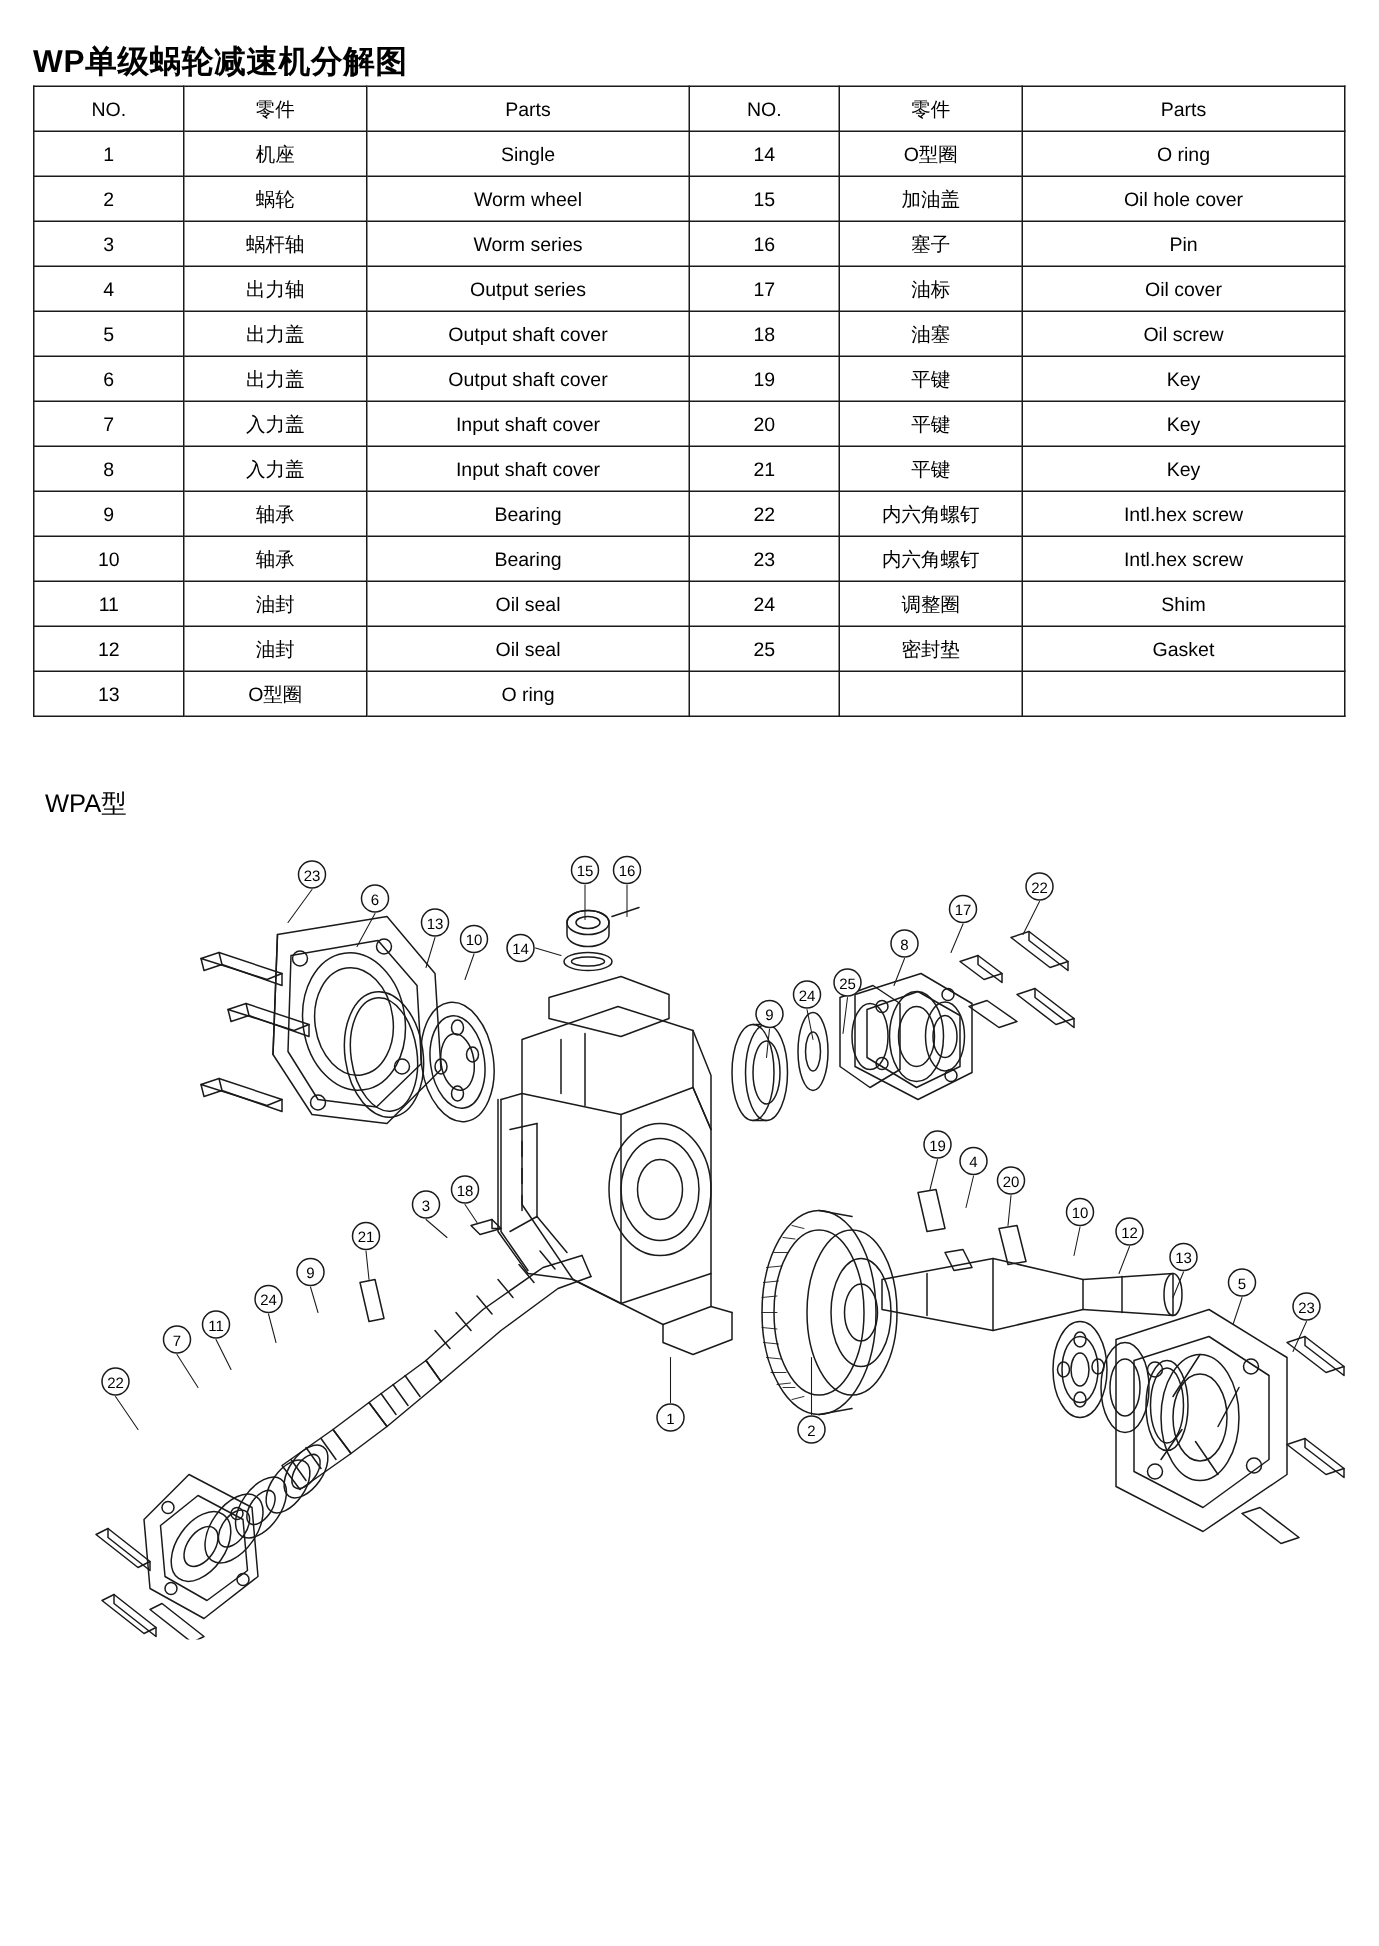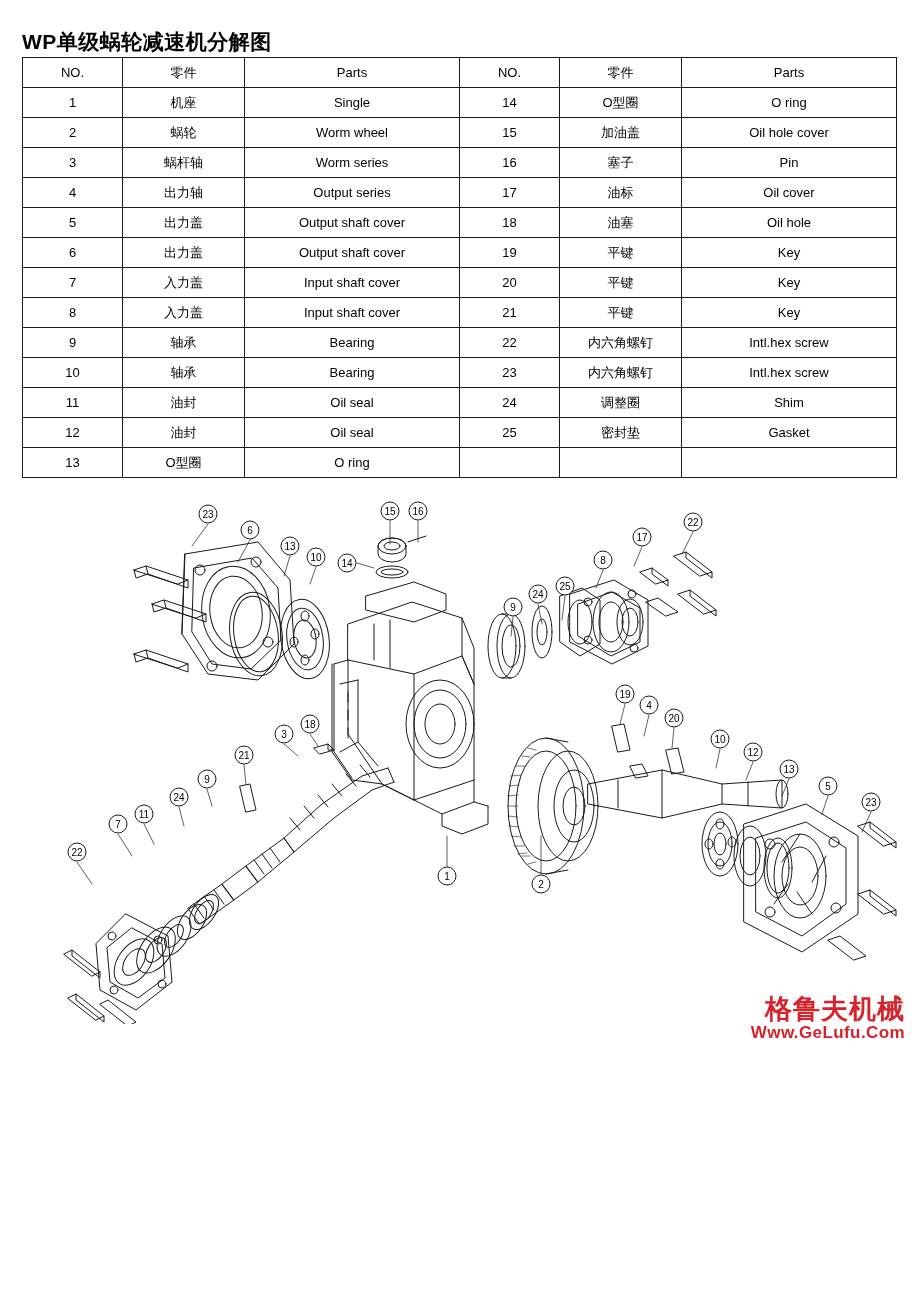--- a/index.html
+++ b/index.html
@@ -166,7 +166,7 @@
         <td>Output shaft cover</td>
         <td>18</td>
         <td>油塞</td>
-        <td>Oil hole</td>
+        <td>Oil screw</td>
       </tr>
       <tr>
         <td>6</td>

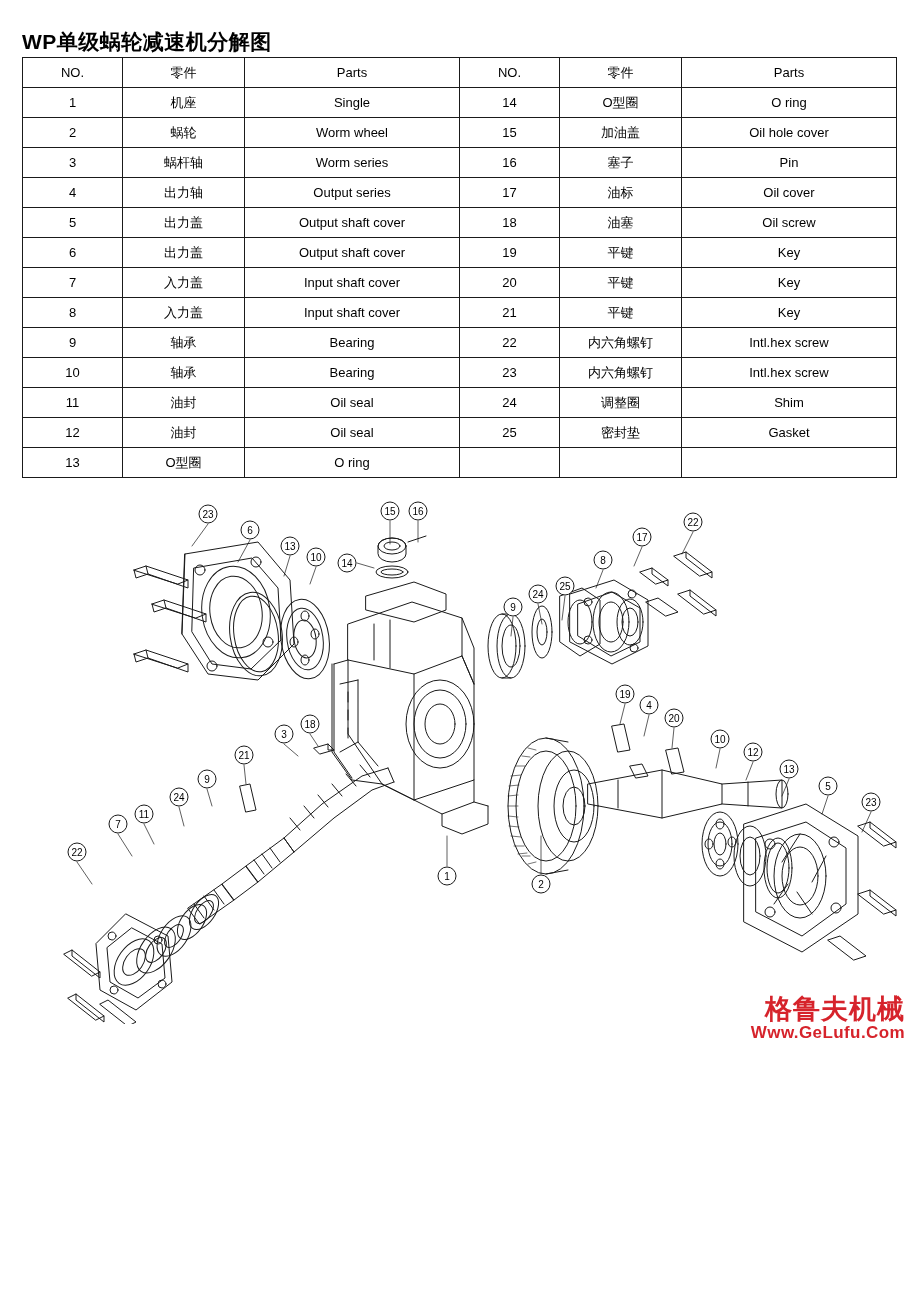--- a/index.html
+++ b/index.html
@@ -235,6 +235,7 @@
     </tbody>
   </table>
 
+  <div class="section-label">WPA型</div>
 
   <div class="diagram-wrap">
     <svg class="diagram" width="875" height="540" viewBox="0 0 875 540" xmlns="http://www.w3.org/2000/svg">

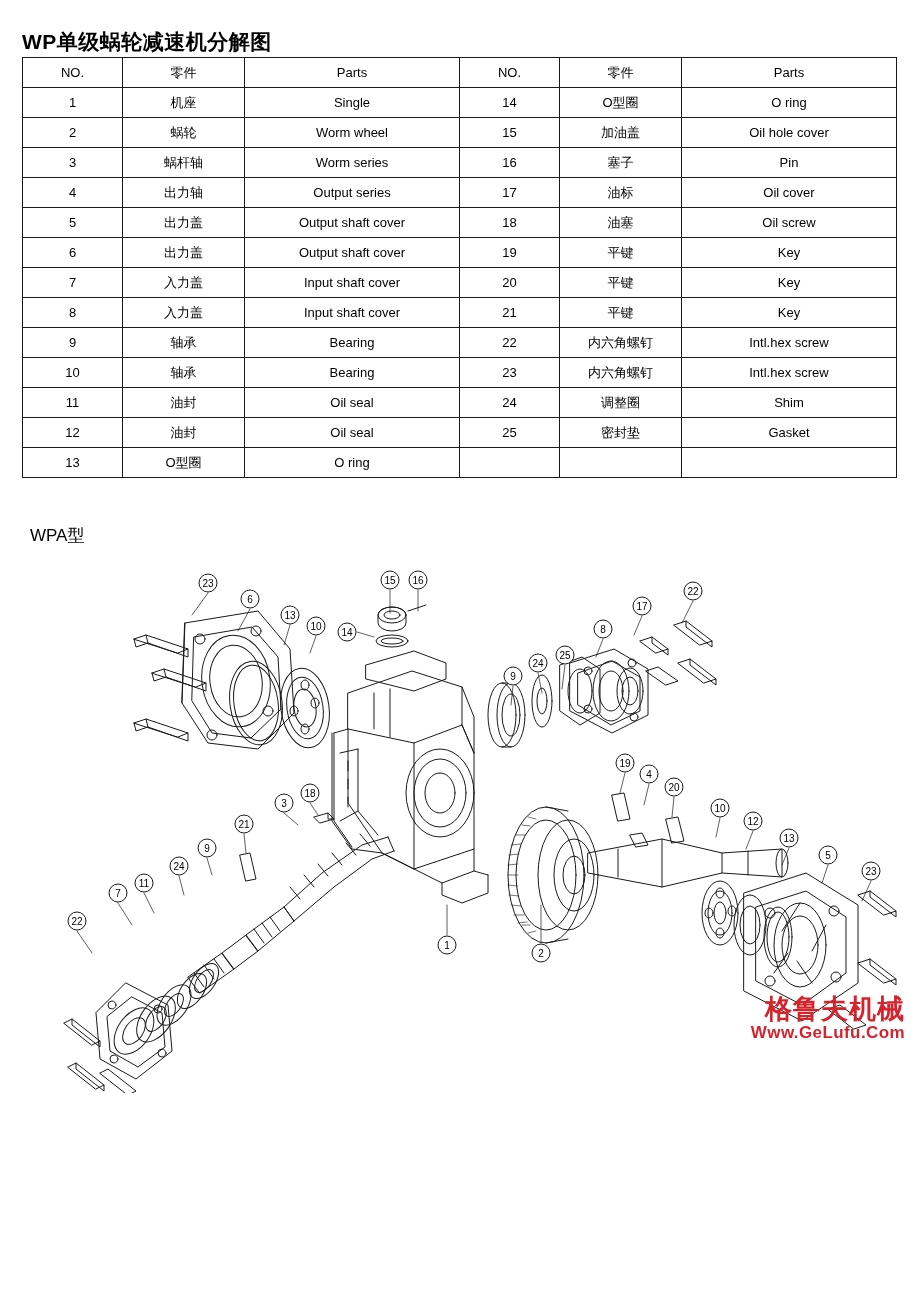--- a/index.html
+++ b/index.html
@@ -631,10 +631,6 @@
     </svg>
   </div>
 
-  <div class="watermark">
-    <div class="wm-cn">格鲁夫机械</div>
-    <div class="wm-url">Www.GeLufu.Com</div>
-  </div>
 
 </div>
 

